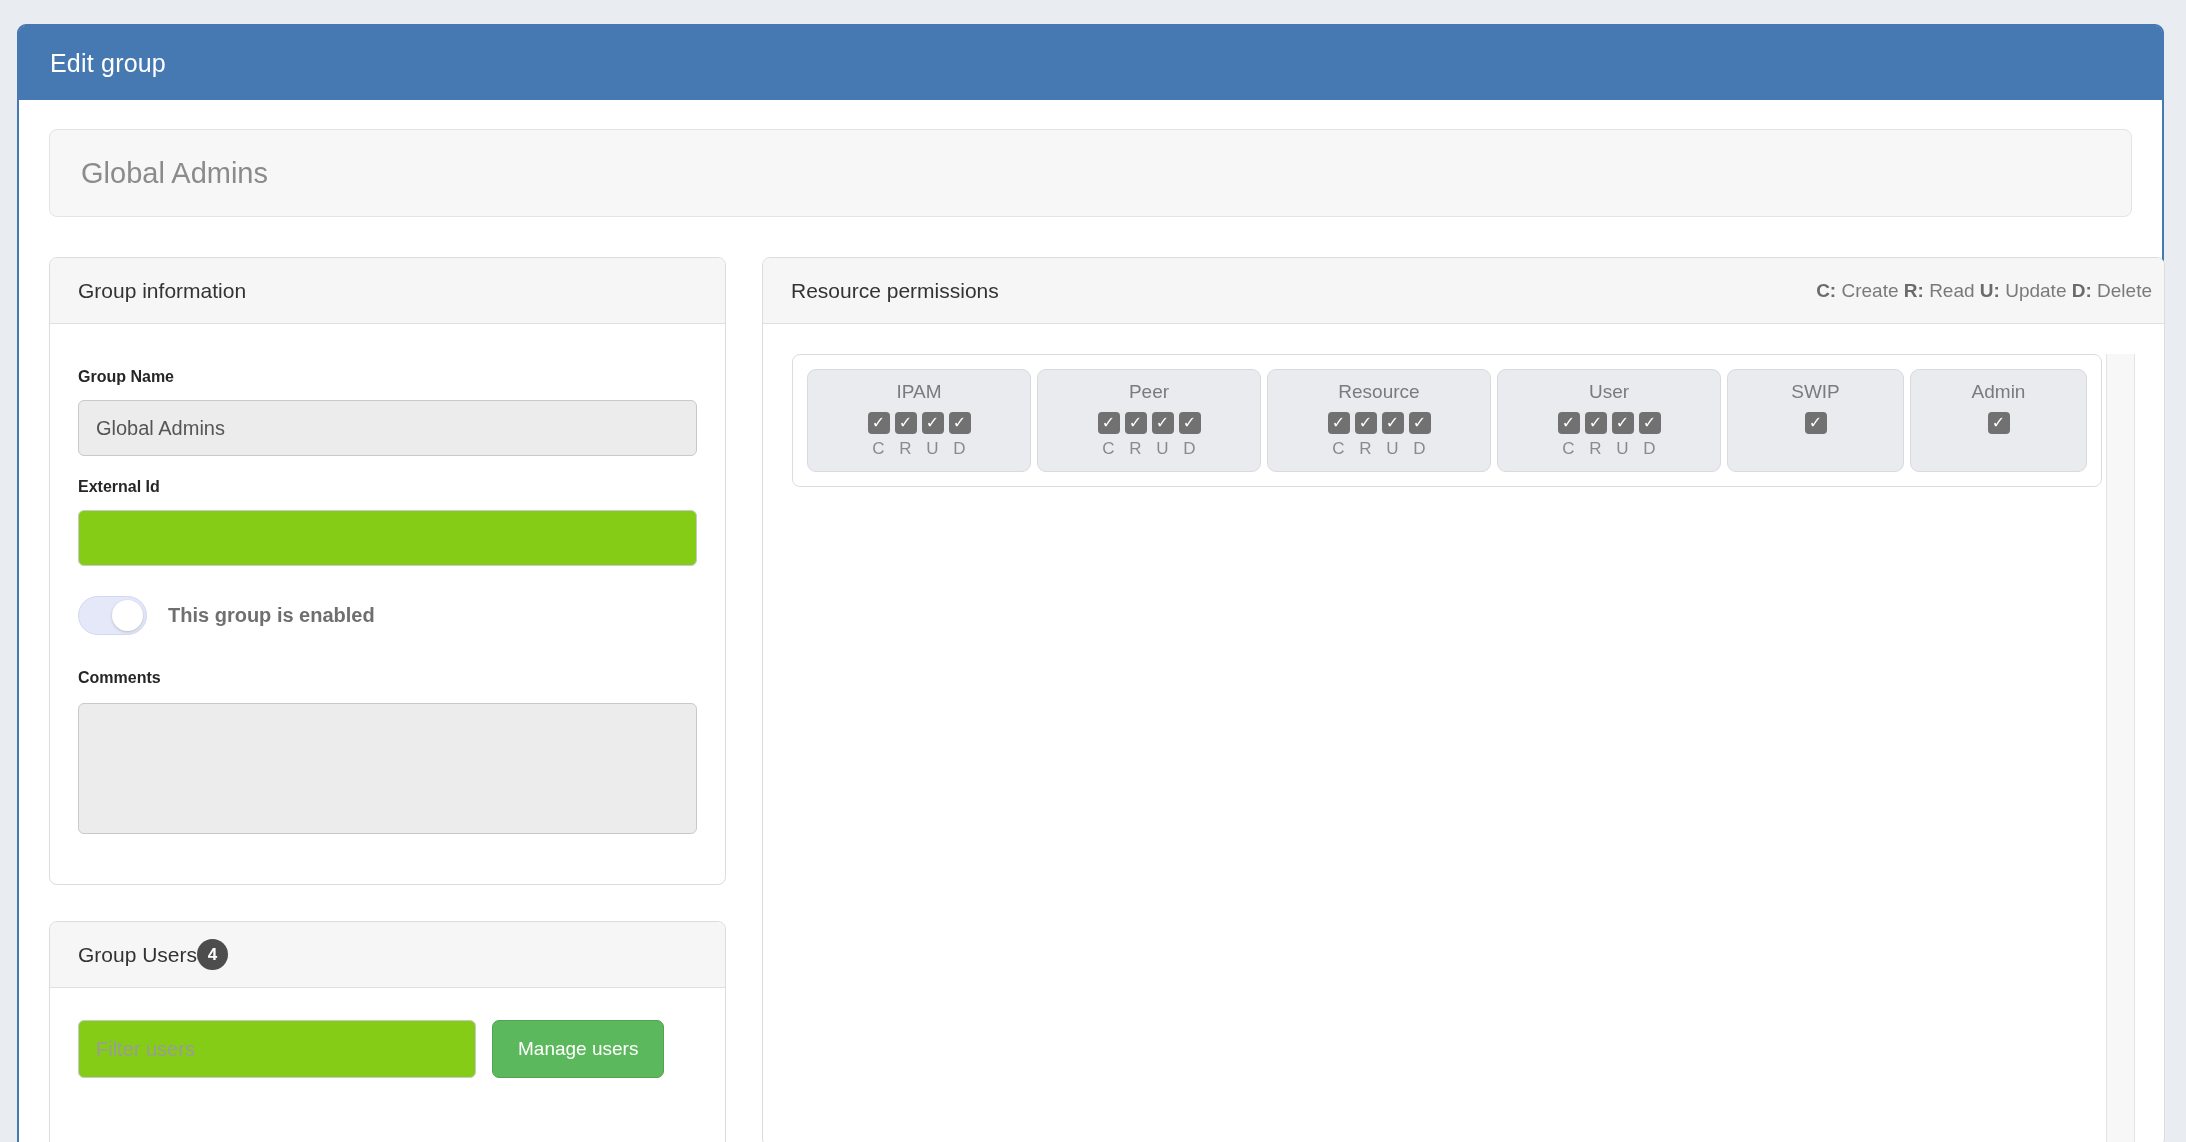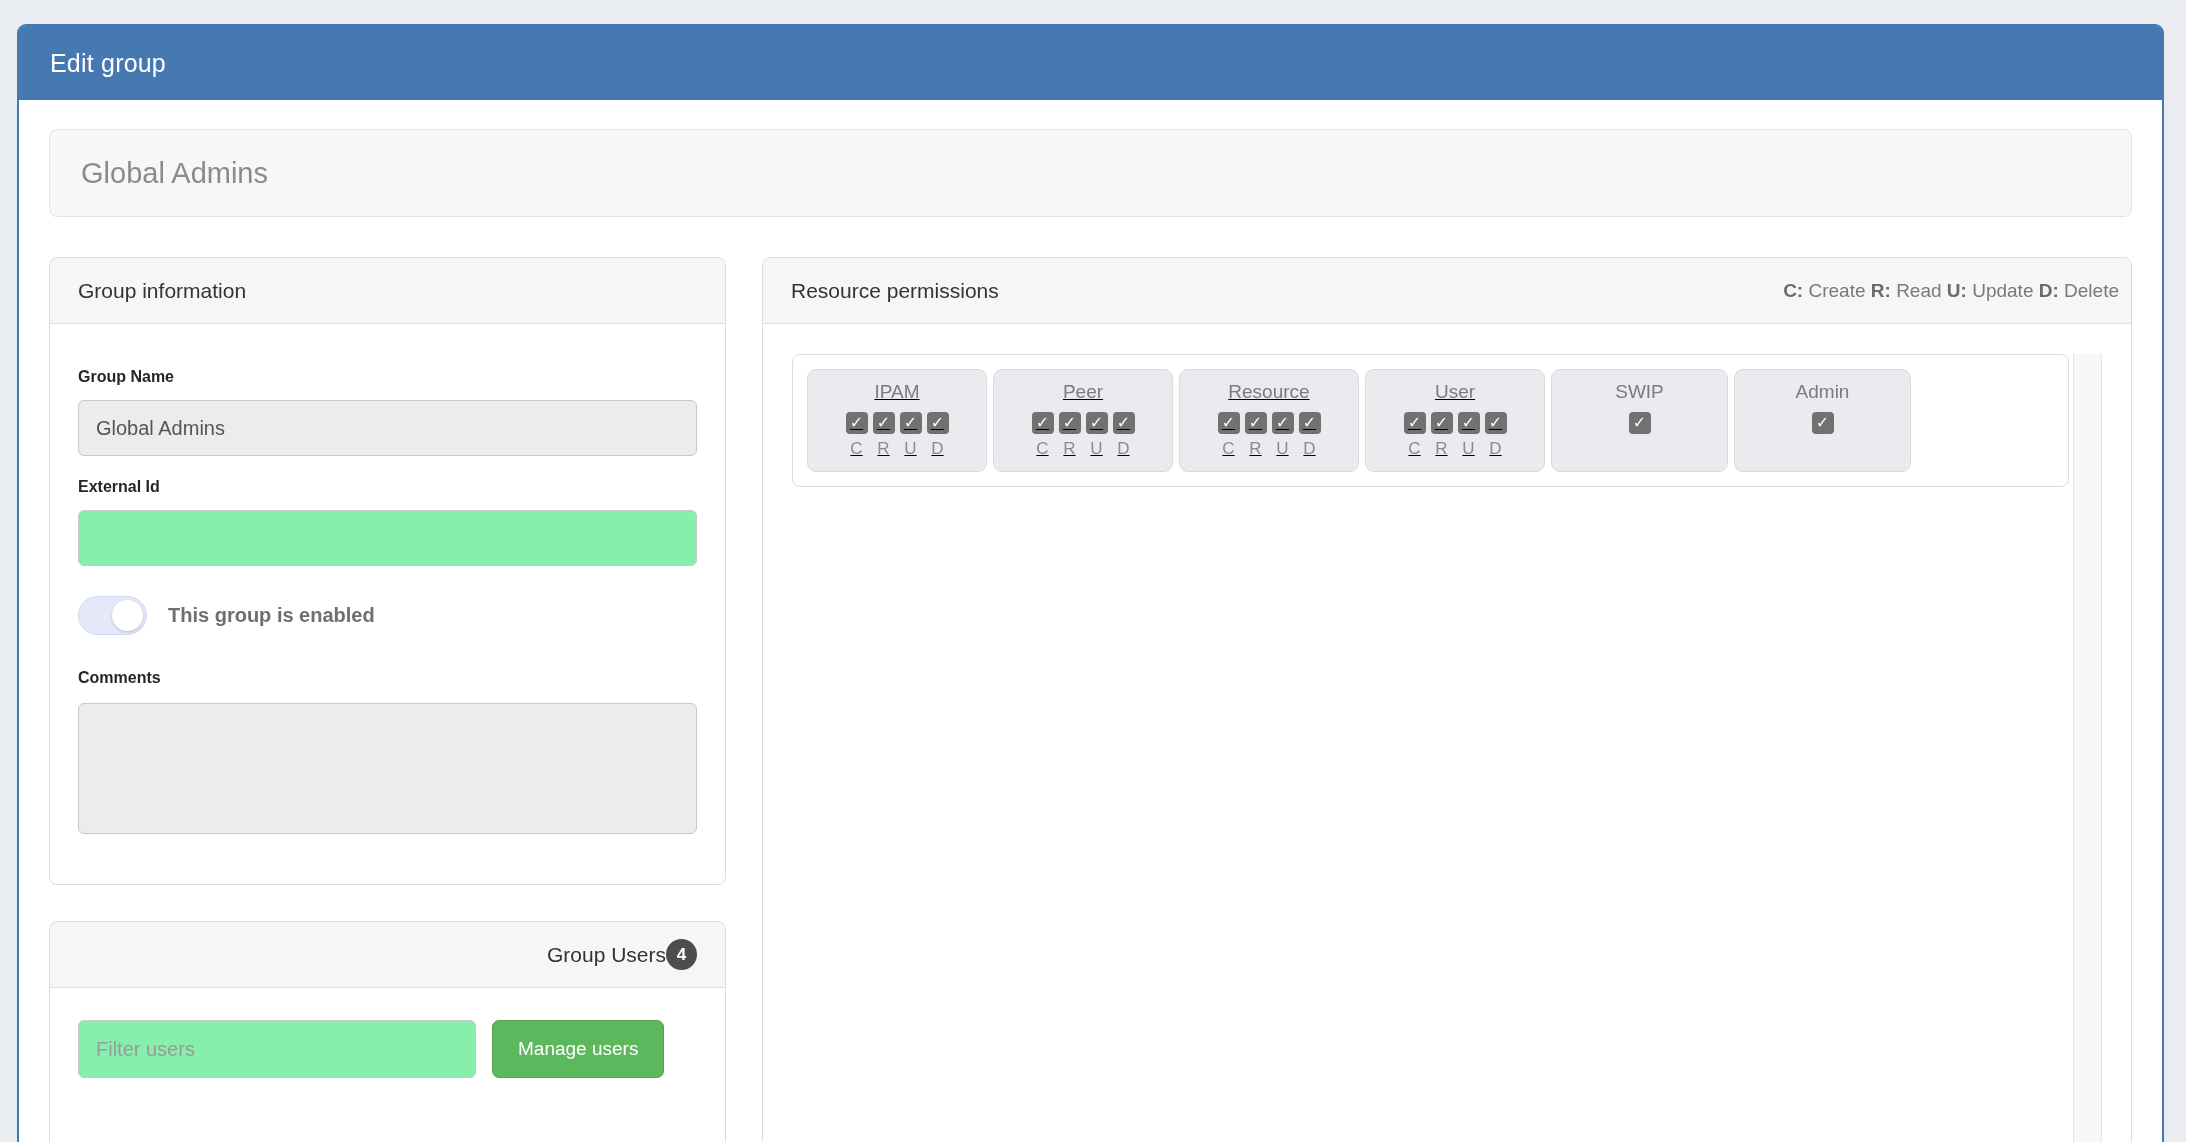--- a/index.html
+++ b/index.html
@@ -133,7 +133,7 @@
     display: flex; flex-direction: column; align-items: center;
     padding-top: 11px;
   }
-  .perm-box.crud { width: 180px; text-decoration: underline; }
+  .perm-box.crud { width: 224px; }
   .perm-box.single { width: 177px; }
   .perm-name { font-size: 19px; color: #7b7b7b; }
   .check-row { display: flex; gap: 5px; margin-top: 9px; }

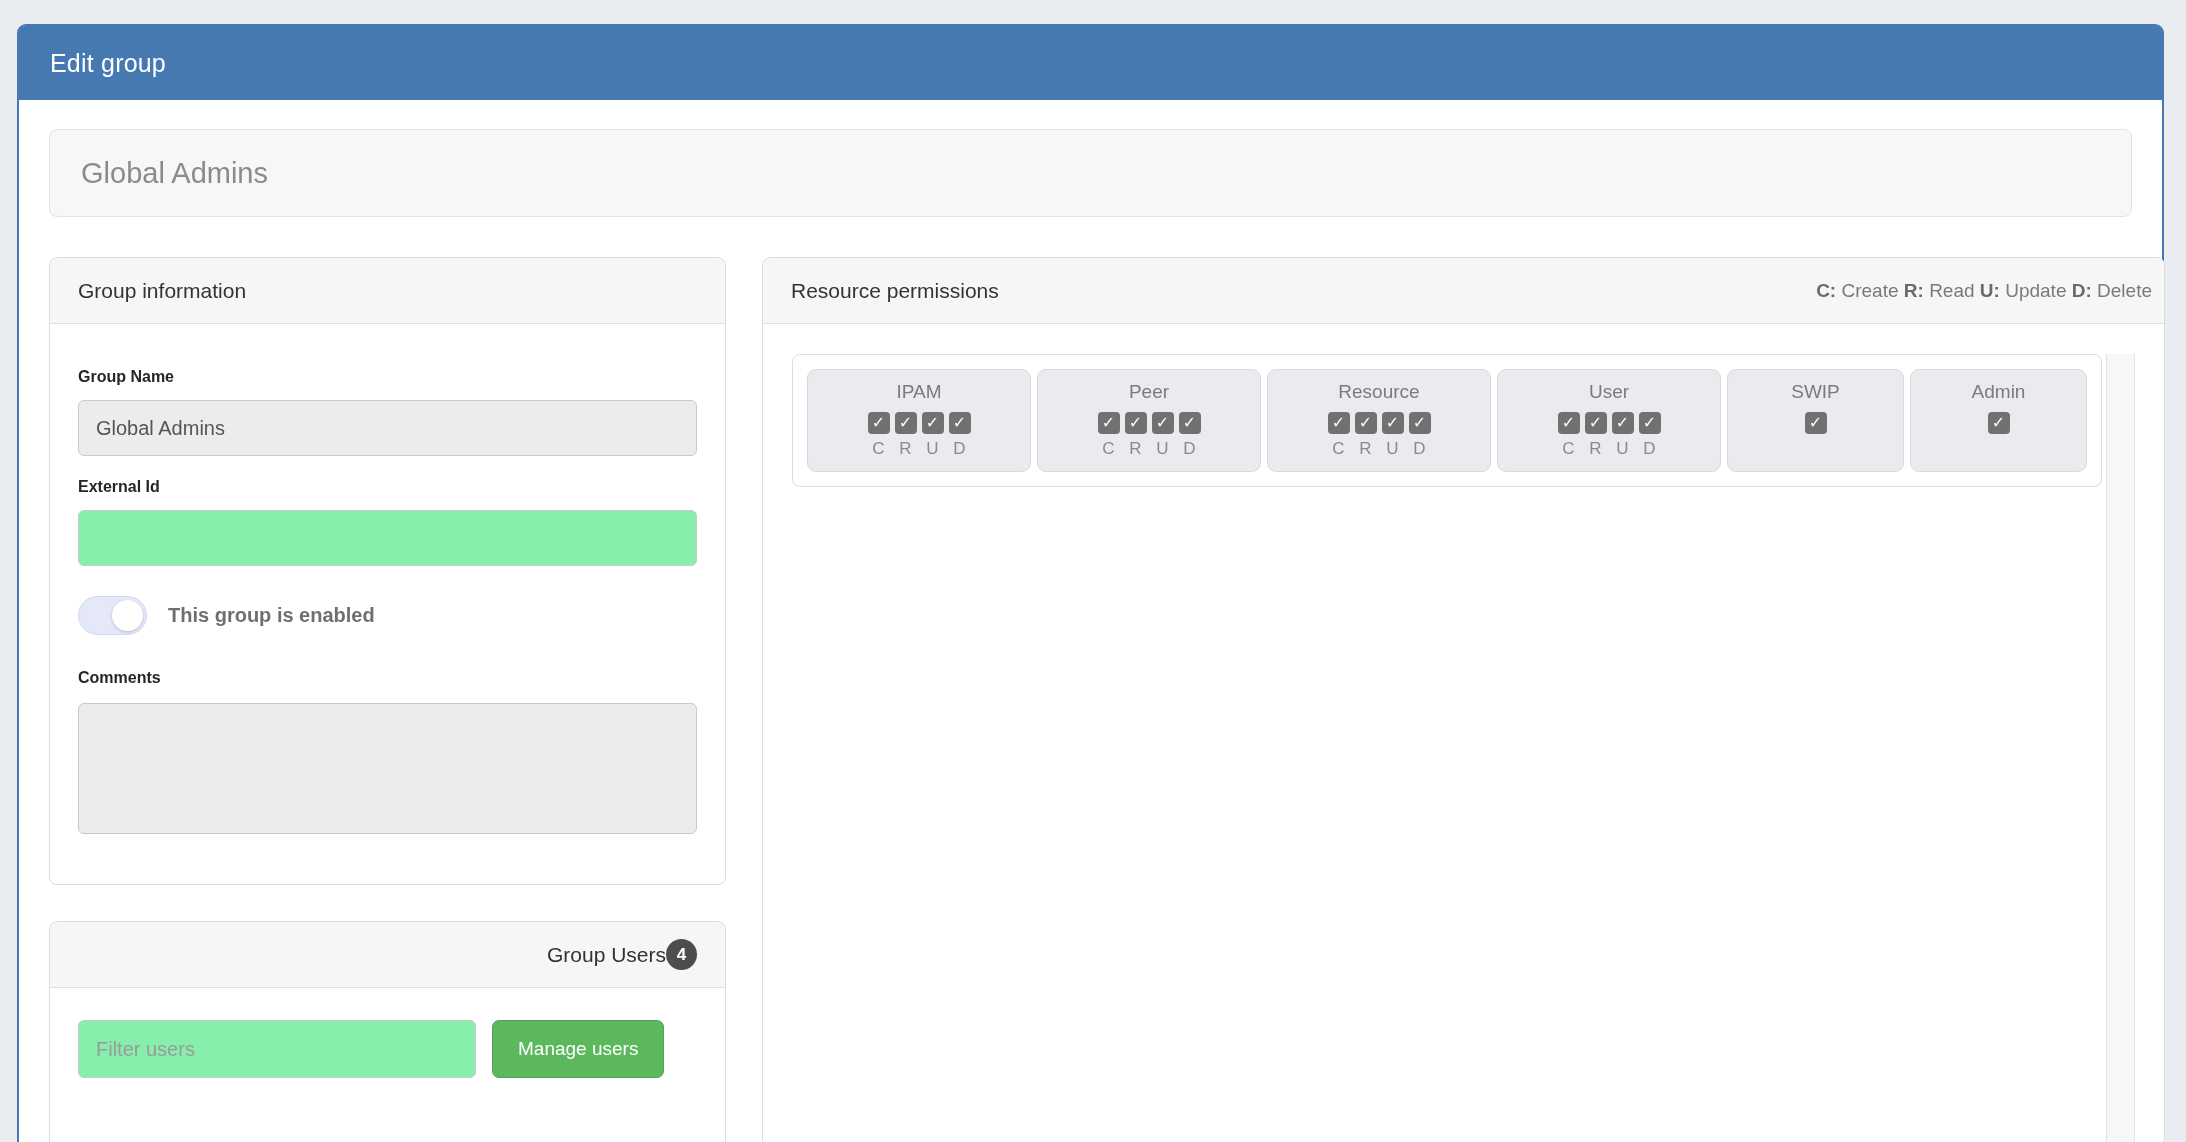--- a/index.html
+++ b/index.html
@@ -90,7 +90,7 @@
 
   
   .gu-panel { margin-top: 36px; height: 240px; overflow: hidden; }
-  .gu-heading { justify-content: flex-end; }
+  .gu-heading { justify-content: flex-start; }
   .count-badge {
     min-width: 31px; height: 31px; border-radius: 16px;
     background: #4d4d4d; color: #fff;

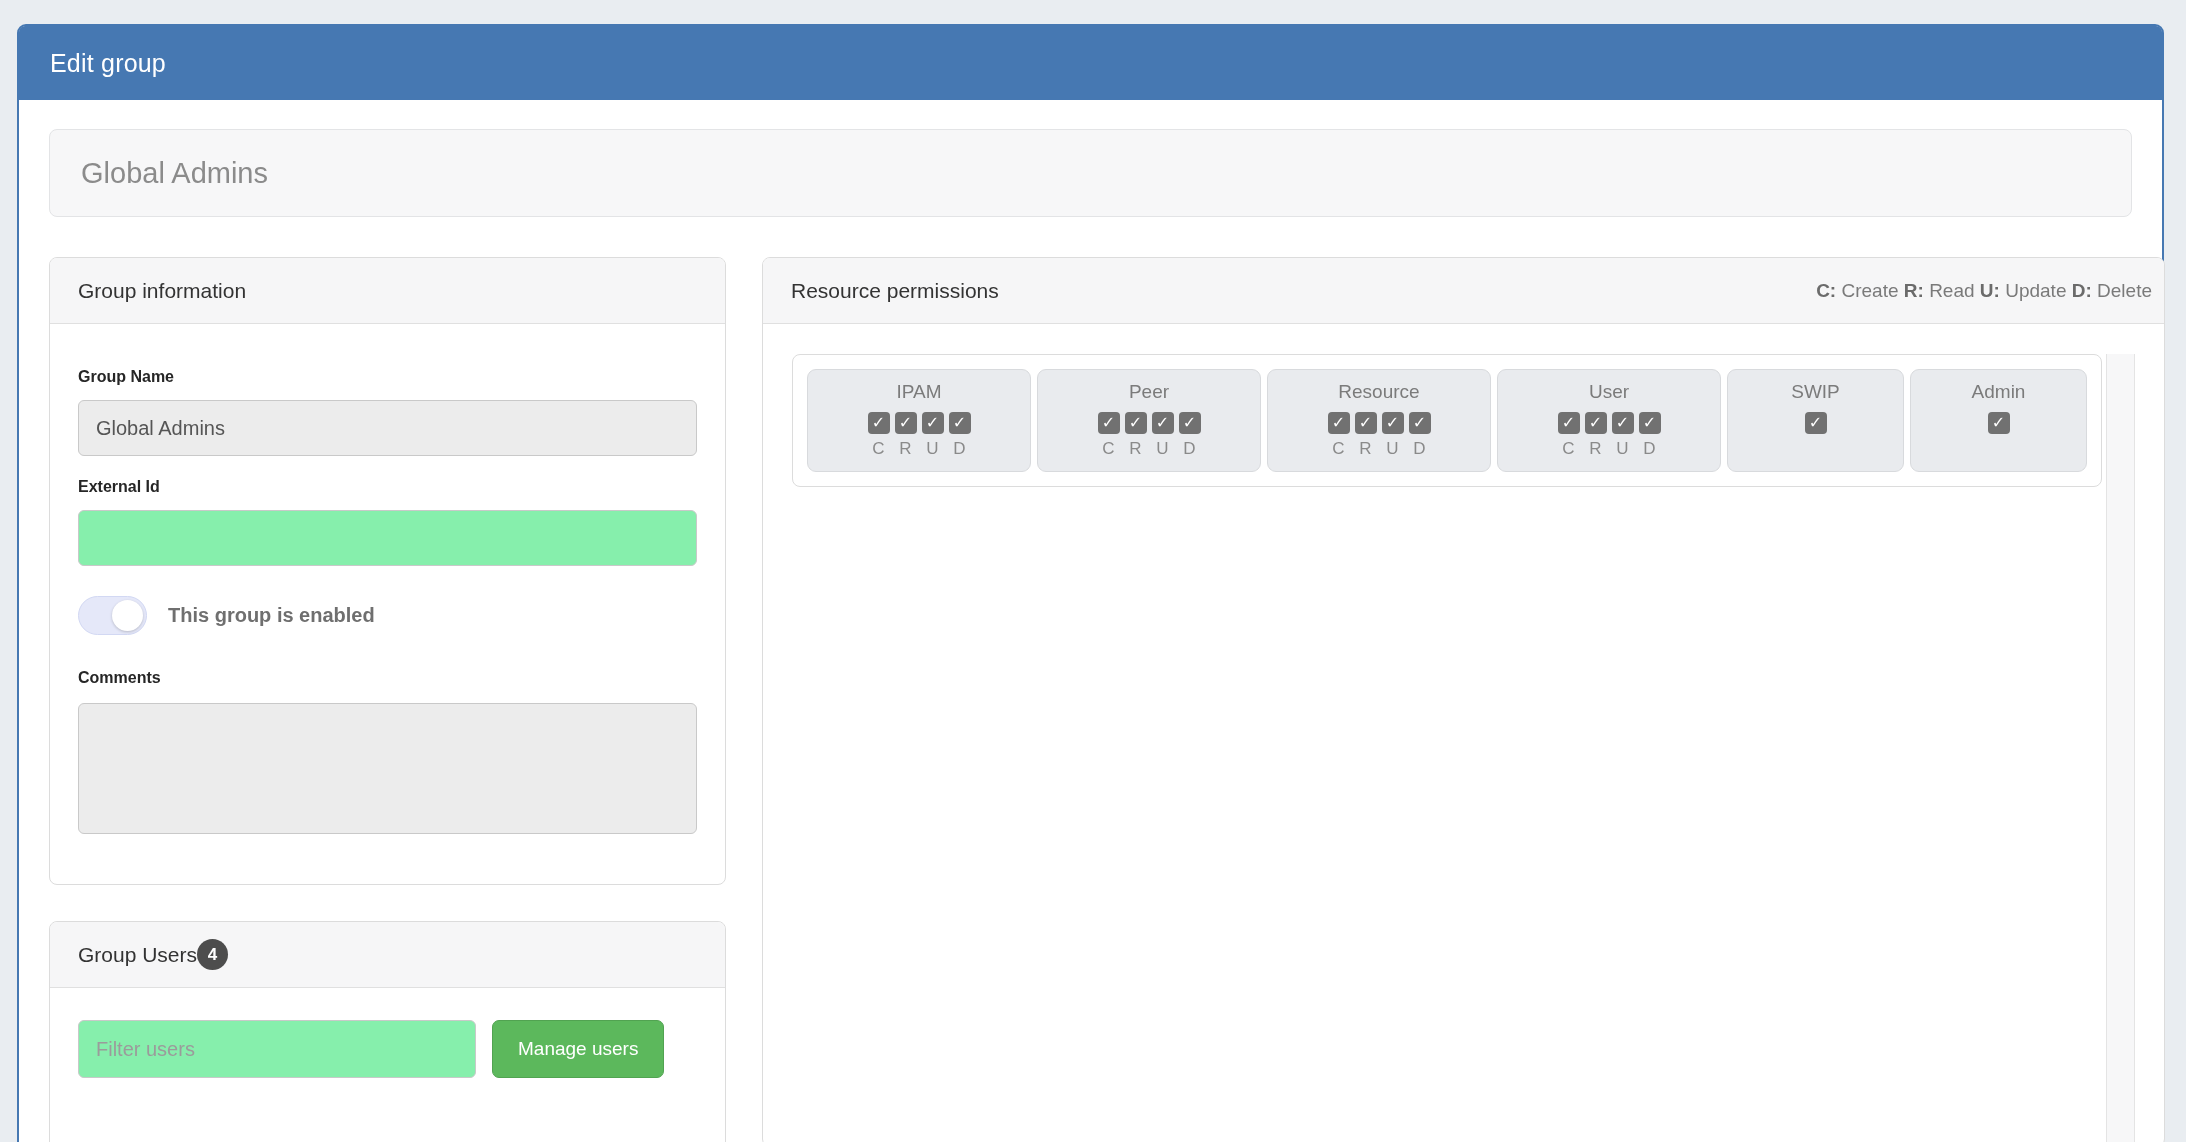--- a/index.html
+++ b/index.html
@@ -63,7 +63,7 @@
     display: block; width: 100%; height: 56px;
     border: 1px solid #c9c9c9; border-radius: 6px;
     padding: 0 17px; font-size: 20px; color: #555;
-    background: #86efac; font-family: inherit; outline: none;
+    background: #84cc16; font-family: inherit; outline: none;
   }
   .text-input.disabled, .text-input:disabled { background: #ececec; color: #555; }
   .text-input::placeholder { color: #9b9b9b; }

